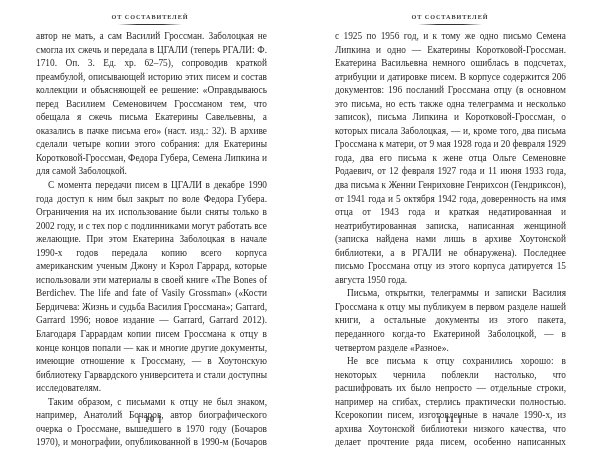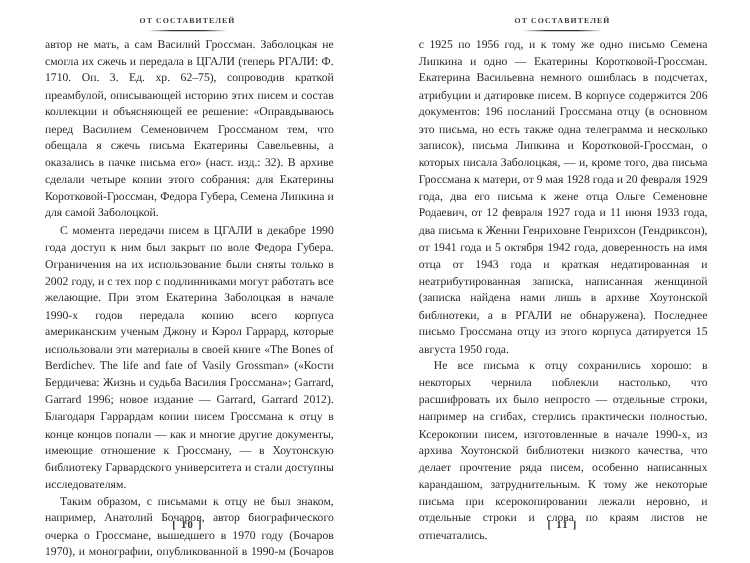--- a/index.html
+++ b/index.html
@@ -36,6 +36,7 @@
   <div class="header-rule"></div>
   <div class="body">
     <p>с 1925 по 1956 год, и к тому же одно письмо Семена Липкина и одно — Екатерины Коротковой-Гроссман. Екатерина Васильевна немного ошиблась в подсчетах, атрибуции и датировке писем. В корпусе содержится 206 документов: 196 посланий Гроссмана отцу (в основном это письма, но есть также одна телеграмма и несколько записок), письма Липкина и Коротковой-Гроссман, о которых писала Заболоцкая, — и, кроме того, два письма Гроссмана к матери, от 9 мая 1928 года и 20 февраля 1929 года, два его письма к жене отца Ольге Семеновне Родаевич, от 12 февраля 1927 года и 11 июня 1933 года, два письма к Женни Генриховне Генрихсон (Гендриксон), от 1941 года и 5 октября 1942 года, доверенность на имя отца от 1943 года и краткая недатированная и неатрибутированная записка, написанная женщиной (записка найдена нами лишь в архиве Хоутонской библиотеки, а в РГАЛИ не обнаружена). Последнее письмо Гроссмана отцу из этого корпуса датируется 15 августа 1950 года.</p>
+    <p class="indent">Письма, открытки, телеграммы и записки Василия Гроссмана к отцу мы публикуем в первом разделе нашей книги, а остальные документы из этого пакета, переданного когда-то Екатериной Заболоцкой, — в четвертом разделе «Разное».</p>
     <p class="indent">Не все письма к отцу сохранились хорошо: в некоторых чернила поблекли настолько, что расшифровать их было непросто — отдельные строки, например на сгибах, стерлись практически полностью. Ксерокопии писем, изготовленные в начале 1990-х, из архива Хоутонской библиотеки низкого качества, что делает прочтение ряда писем, особенно написанных карандашом, затруднительным. К тому же некоторые письма при ксерокопировании лежали неровно, и отдельные строки и слова по краям листов не отпечатались.</p>
 
   </div>

